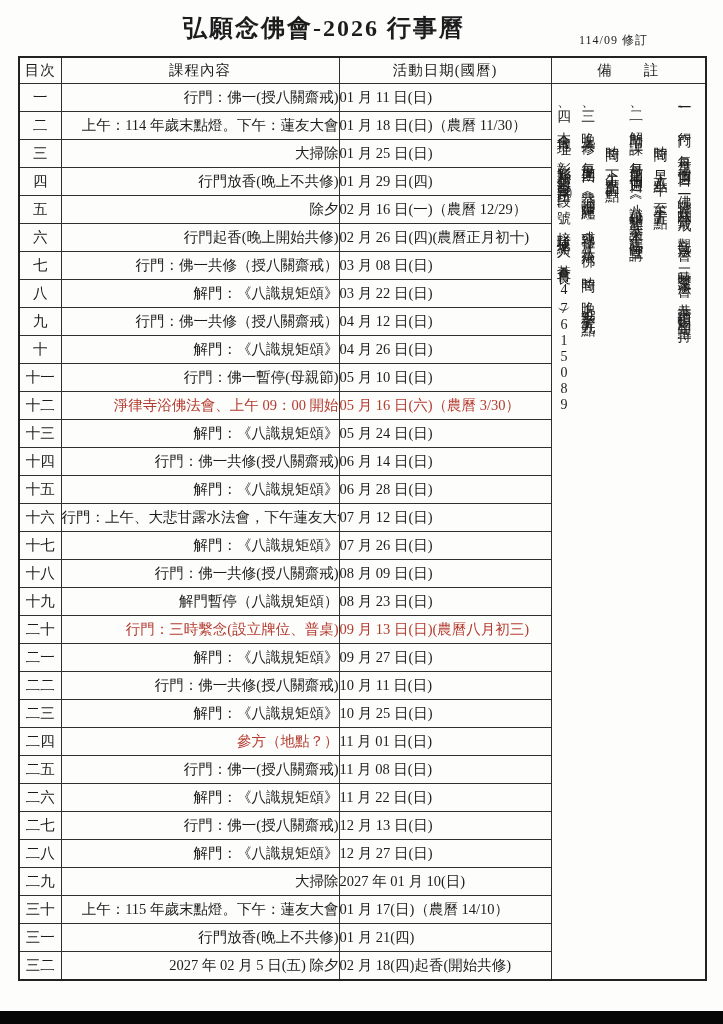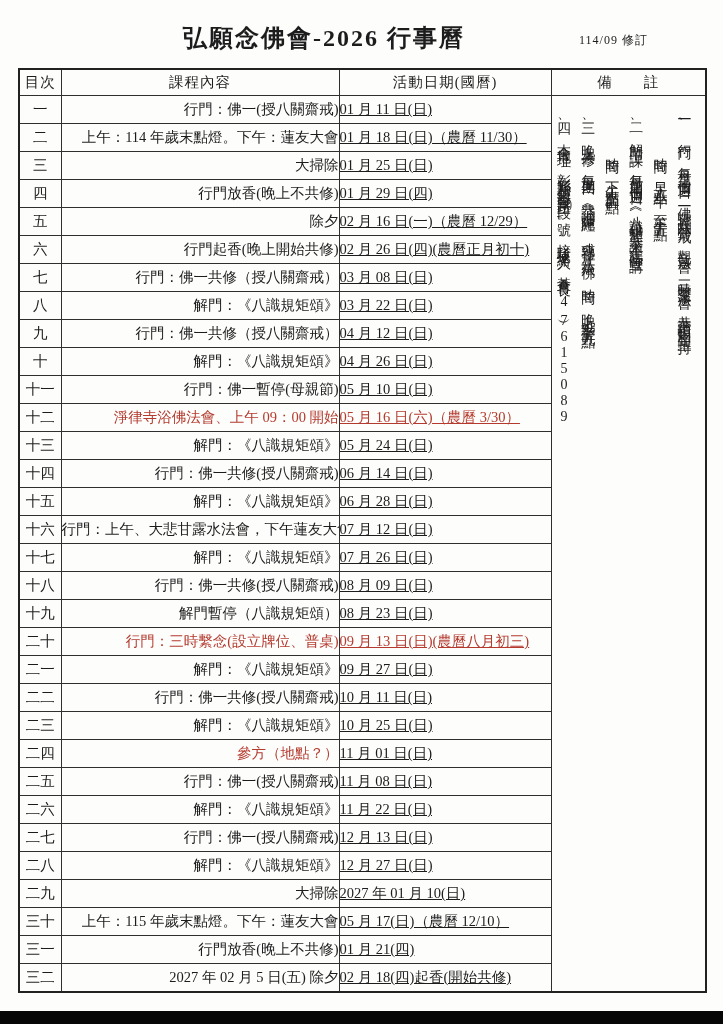--- a/index.html
+++ b/index.html
@@ -10,7 +10,7 @@
   }
   .page{position:absolute;inset:0;}
   .title{
-    position:absolute;top:22px;left:18px;width:612px;text-align:center;
+    position:absolute;top:12px;left:18px;width:612px;text-align:center;
     font-size:24px;font-weight:bold;letter-spacing:2px;white-space:nowrap;
   }
   .revision{position:absolute;top:32px;left:579px;font-size:12px;letter-spacing:1px;}

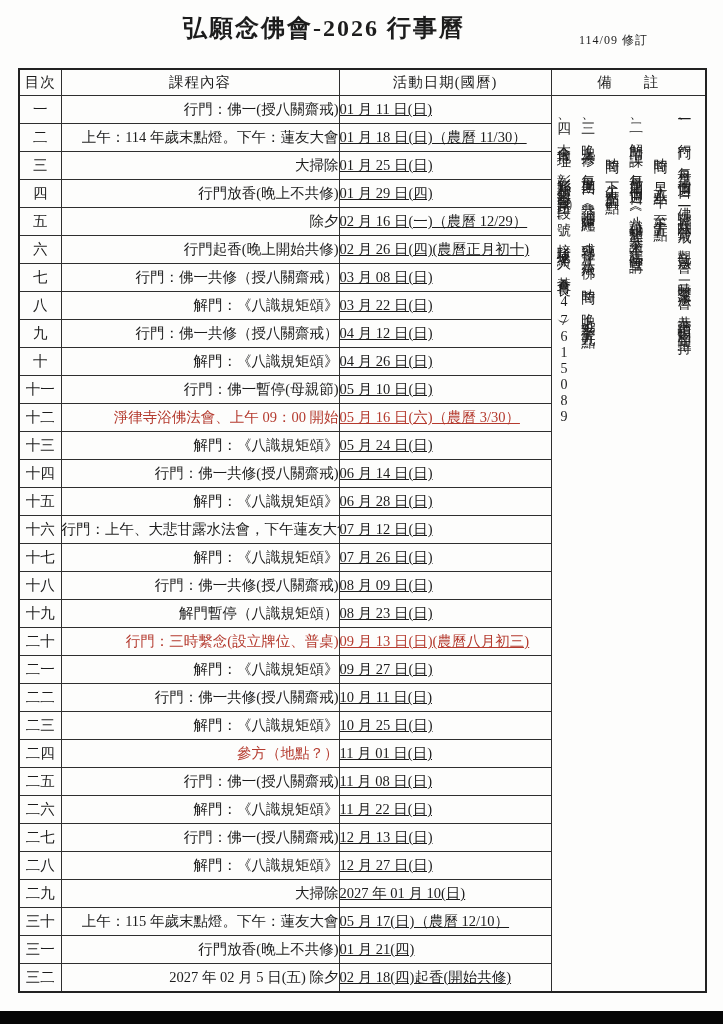--- a/index.html
+++ b/index.html
@@ -15,7 +15,7 @@
   }
   .revision{position:absolute;top:32px;left:579px;font-size:12px;letter-spacing:1px;}
   table.cal{
-    position:absolute;left:18px;top:68px;width:687px;
+    position:absolute;left:18px;top:56px;width:687px;
     border-collapse:collapse;table-layout:fixed;
   }
   table.cal th,table.cal td{

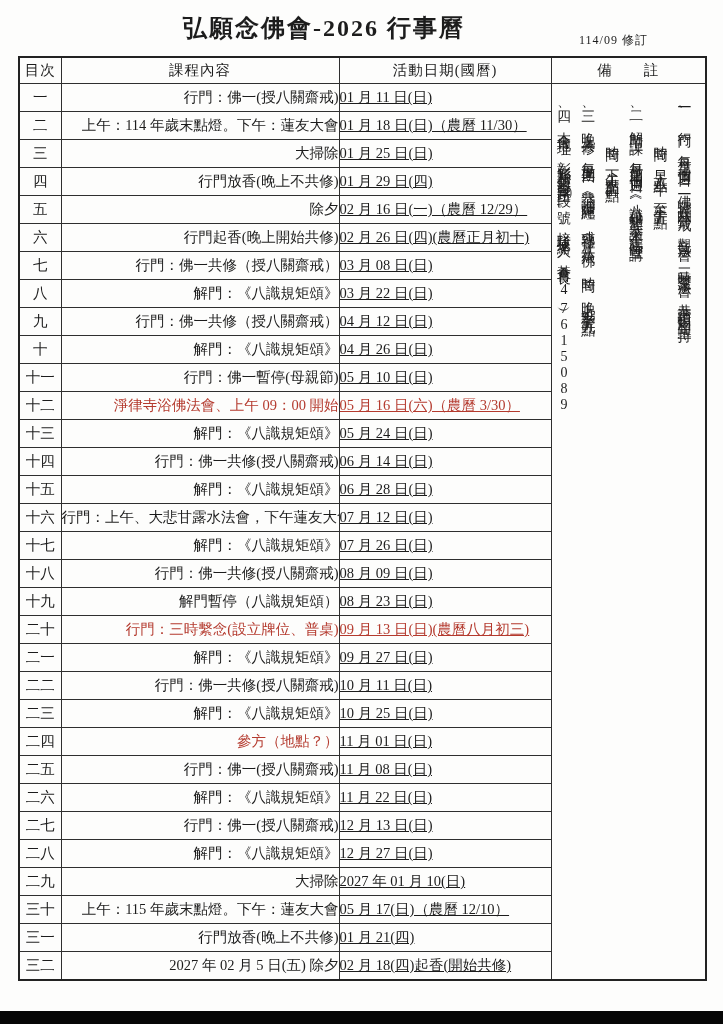--- a/index.html
+++ b/index.html
@@ -27,7 +27,7 @@
   tbody td{height:27px;}
   .c-index{text-align:center;}
   .c-content{text-align:right;padding-left:9px;}
-  .c-date{text-align:left;padding-left:11px;text-decoration:underline;}
+  .c-date{text-align:left;padding-left:11px;}
   .red{color:#b43a2e;margin-top:28px;}
   .remarks-td{vertical-align:top;}
   .vtext{

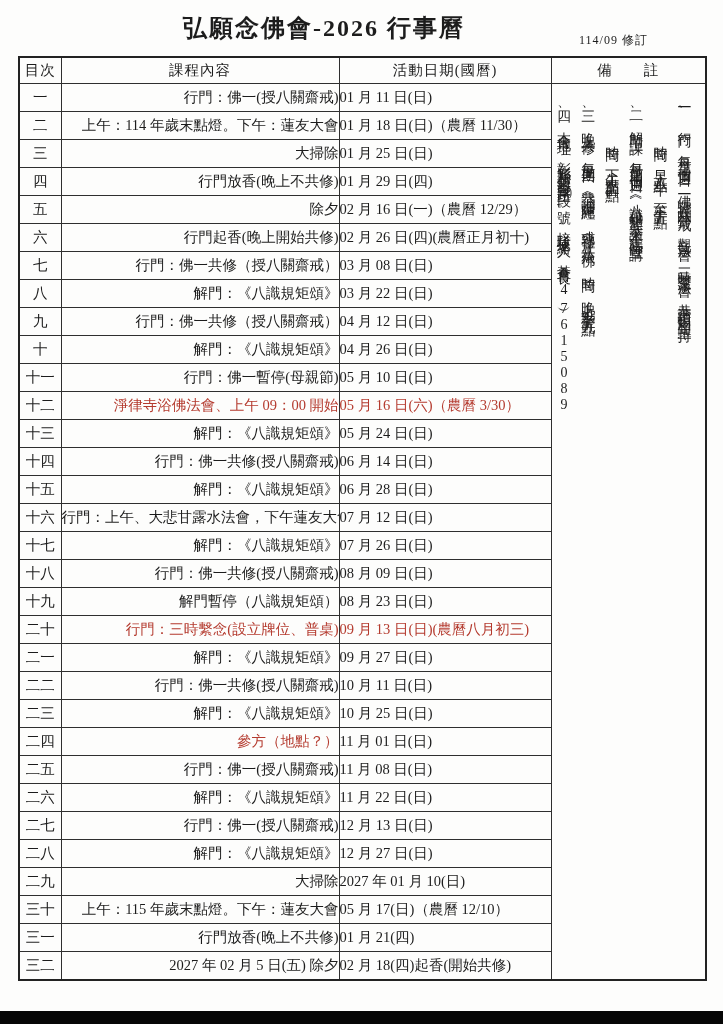--- a/index.html
+++ b/index.html
@@ -225,7 +225,7 @@
         <tr>
           <td class="c-index">三十</td>
           <td class="c-content">上午：115 年歲末點燈。下午：蓮友大會</td>
-          <td class="c-date">05 月 17(日)（農曆 12/10）</td>
+          <td class="c-date">01 月 17(日)（農曆 14/10）</td>
         </tr>
         <tr>
           <td class="c-index">三一</td>

